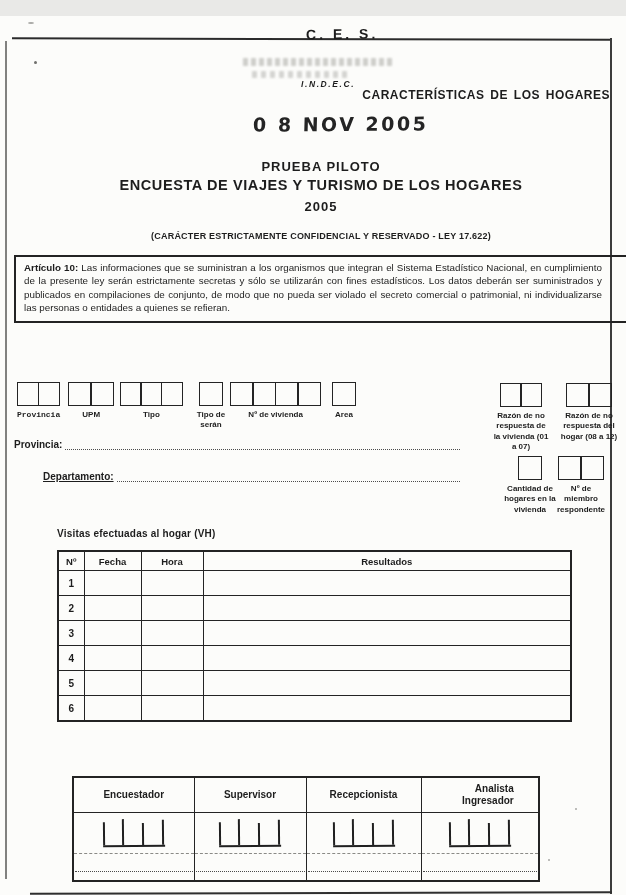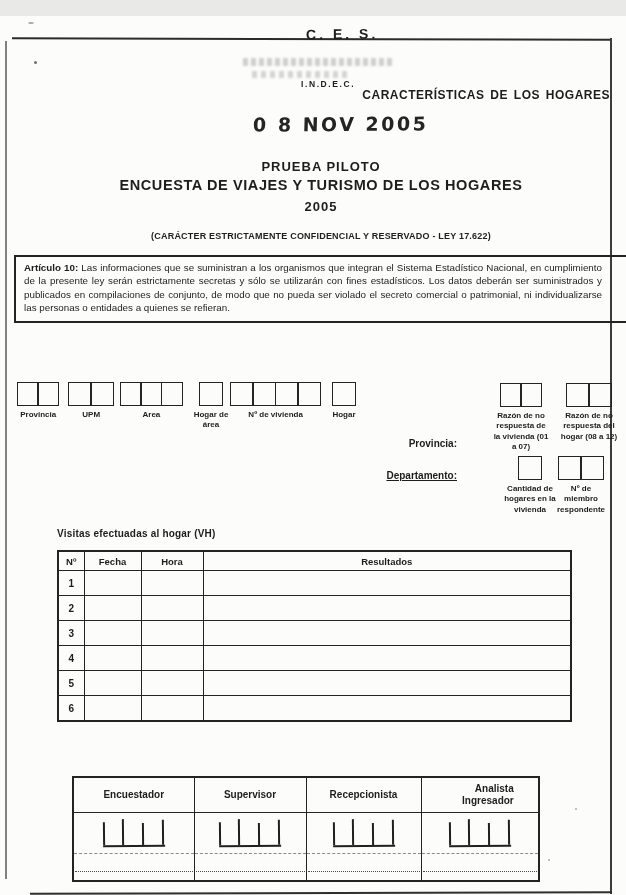--- a/index.html
+++ b/index.html
@@ -23,7 +23,7 @@
           background:repeating-linear-gradient(90deg,#a9a9a4 0 5px,transparent 5px 8px);}
   .faint2{left:252px;top:55px;width:96px;height:7px;opacity:.5;filter:blur(1.1px);
           background:repeating-linear-gradient(90deg,#aeaea9 0 5px,transparent 5px 9px);}
-  .indec{left:301px;top:63px;font-size:8.5px;font-weight:bold;letter-spacing:1.6px;}
+  .indec{left:301px;top:63px;font-size:8.5px;font-weight:bold;letter-spacing:1.6px;font-style:italic;}
   .caract{left:238px;top:72px;width:372px;text-align:right;font-size:12px;font-weight:bold;letter-spacing:.5px;word-spacing:2px;}
   .datestamp{left:253px;top:97px;font-size:19px;font-weight:600;letter-spacing:2.5px;color:#242424;
              transform:skewX(-2deg) rotate(-.4deg);font-family:"DejaVu Sans",sans-serif;}

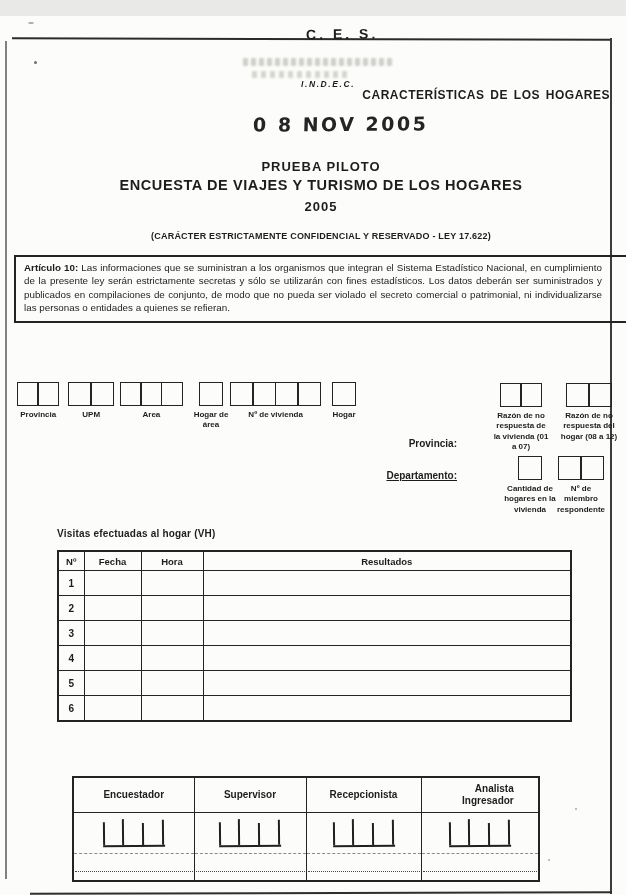--- a/index.html
+++ b/index.html
@@ -107,7 +107,7 @@
 
   <div class="abs article"><b>Artículo 10:</b><span> Las informaciones que se suministran a los organismos que integran el Sistema Estadístico Nacional, en cumplimiento de la presente ley serán estrictamente secretas y sólo se utilizarán con fines estadísticos. Los datos deberán ser suministrados y publicados en compilaciones de conjunto, de modo que no pueda ser violado el secreto comercial o patrimonial, ni individualizarse las personas o entidades a quienes se refieran.</span></div>
 
-  <div class="cbg" style="left:17px;top:366px;">
+  <div class="cbg" style="left:17px;top:366px;font-family:Liberation Mono, monospace;">
     <div class="cells">
         <div class="cell"></div>
         <div class="cell"></div>

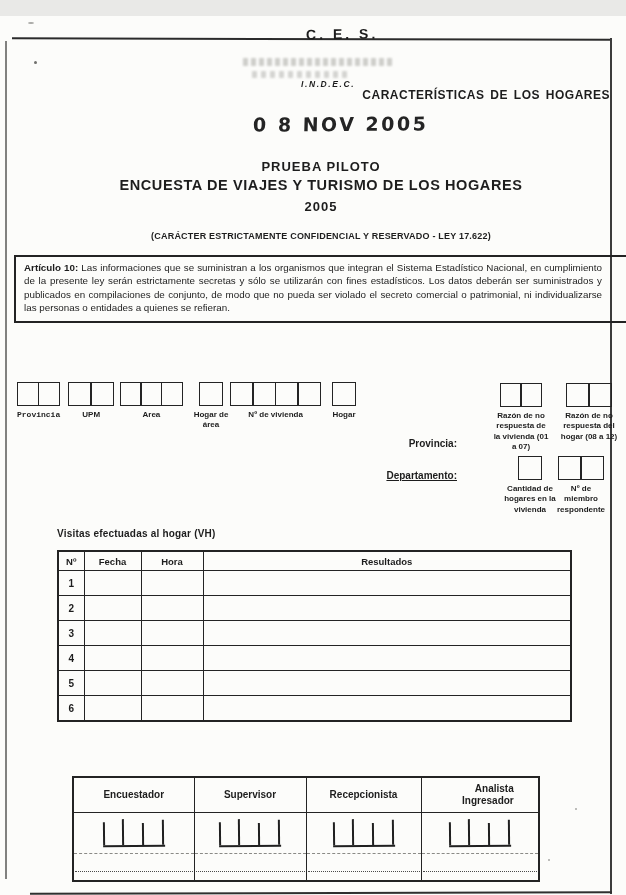--- a/index.html
+++ b/index.html
@@ -127,7 +127,7 @@
         <div class="cell"></div>
         <div class="cell"></div>
       </div>
-    <div class="glabel">Area</div>
+    <div class="glabel">Tipo</div>
   </div>
   <div class="cbg" style="left:193px;top:366px;">
     <div class="cells">

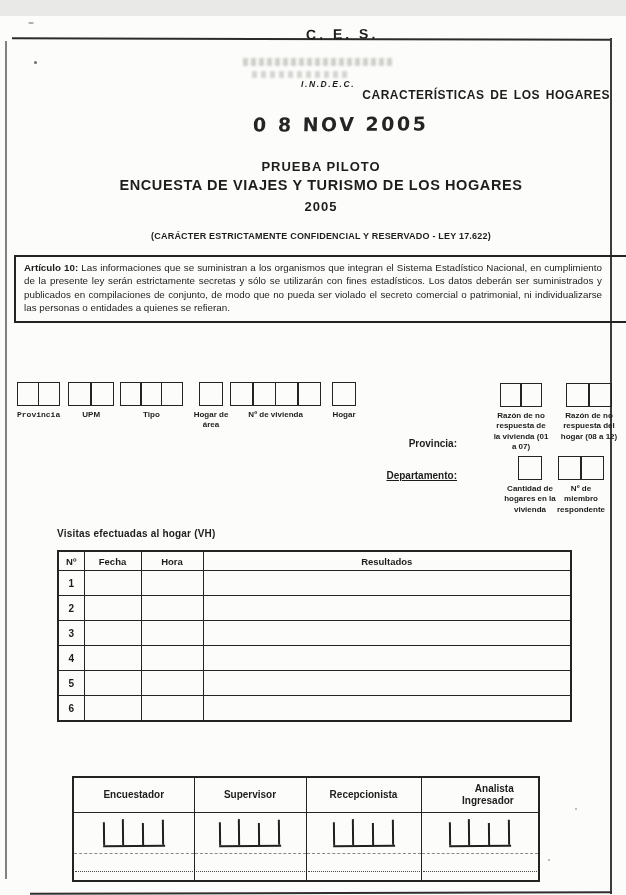--- a/index.html
+++ b/index.html
@@ -133,7 +133,7 @@
     <div class="cells">
         <div class="cell w22"></div>
       </div>
-    <div class="glabel wrap" style="width:36px;">Hogar de área</div>
+    <div class="glabel wrap" style="width:36px;">Tipo de serán</div>
   </div>
   <div class="cbg" style="left:230px;top:366px;">
     <div class="cells">

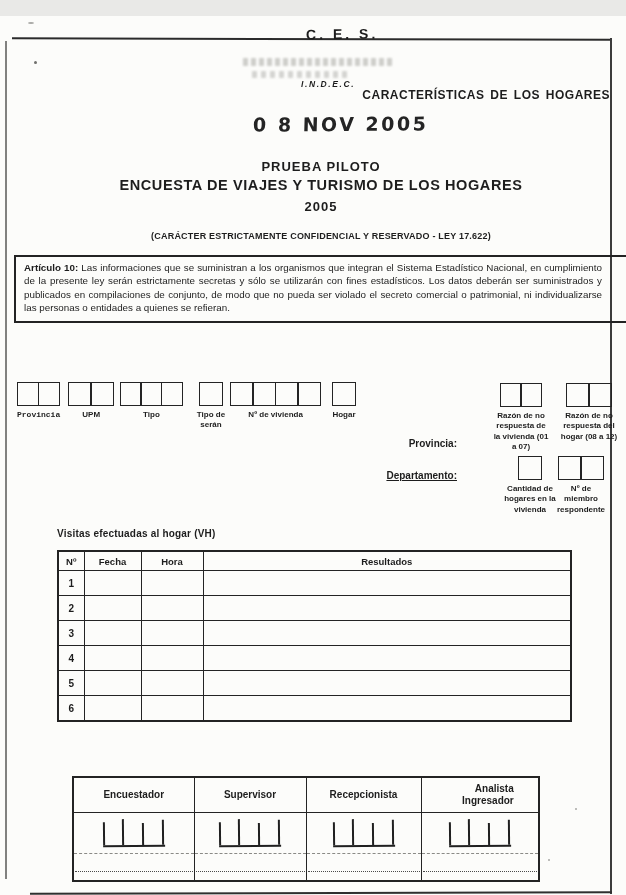--- a/index.html
+++ b/index.html
@@ -148,7 +148,7 @@
     <div class="cells">
         <div class="cell w22"></div>
       </div>
-    <div class="glabel">Hogar</div>
+    <div class="glabel">Area</div>
   </div>
 
   <div class="cbg" style="left:492px;top:367px;">

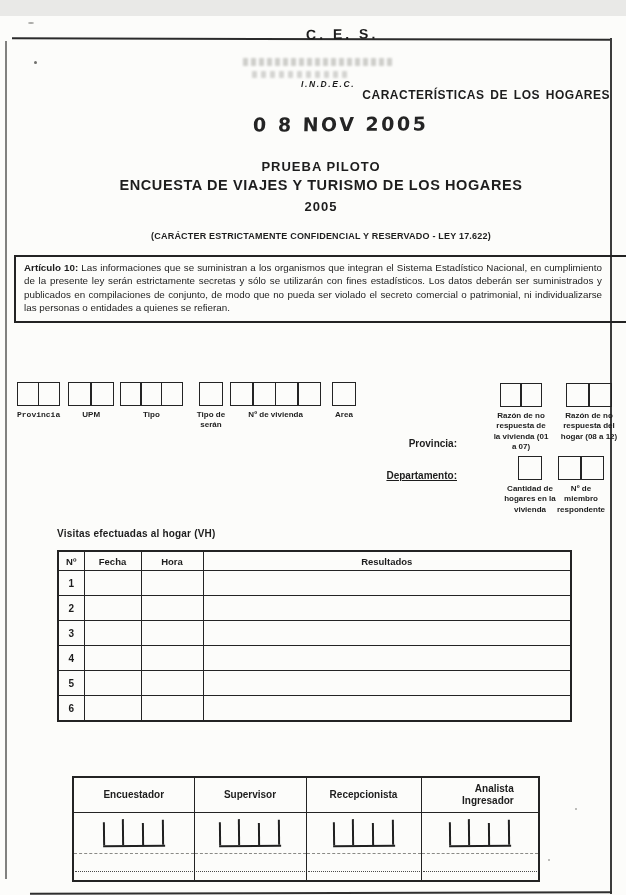--- a/index.html
+++ b/index.html
@@ -50,7 +50,7 @@
   .glabel.wrap{white-space:normal;}
 
   
-  .locrow{display:flex;align-items:flex-end;width:446px;flex-direction:column;}
+  .locrow{display:flex;align-items:flex-end;width:446px;}
   .loclabel{font-size:10px;font-weight:bold;white-space:nowrap;margin-right:3px;}
   .loclabel.u{text-decoration:underline;padding-left:29px;}
   .dots{flex:1;border-bottom:1.6px dotted #4c4c4c;height:11px;}

